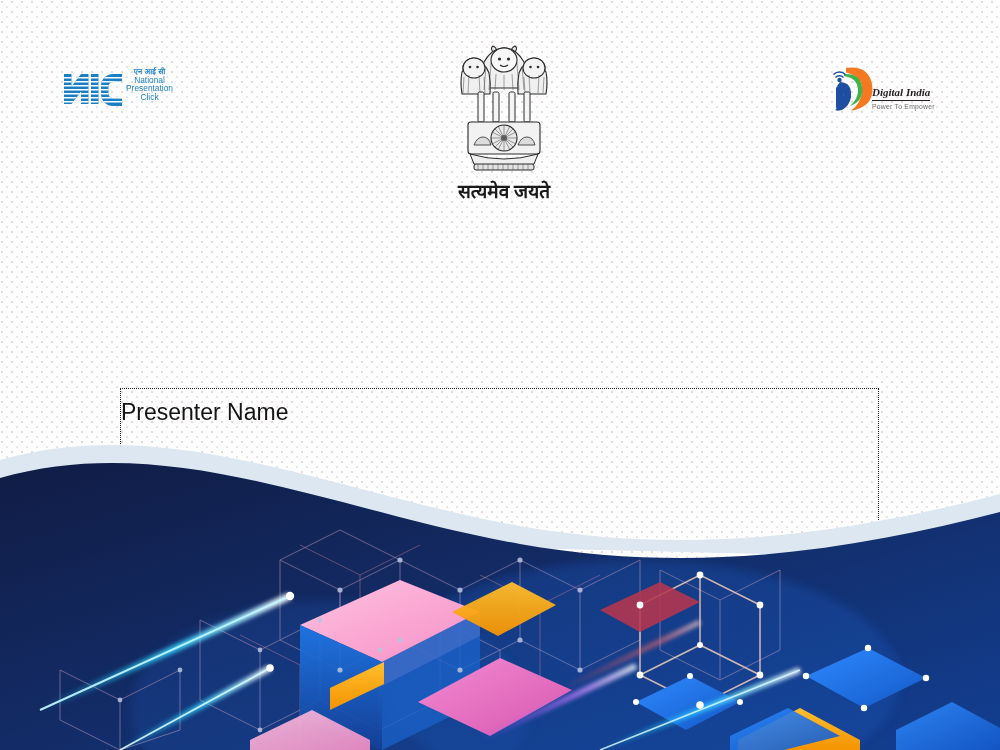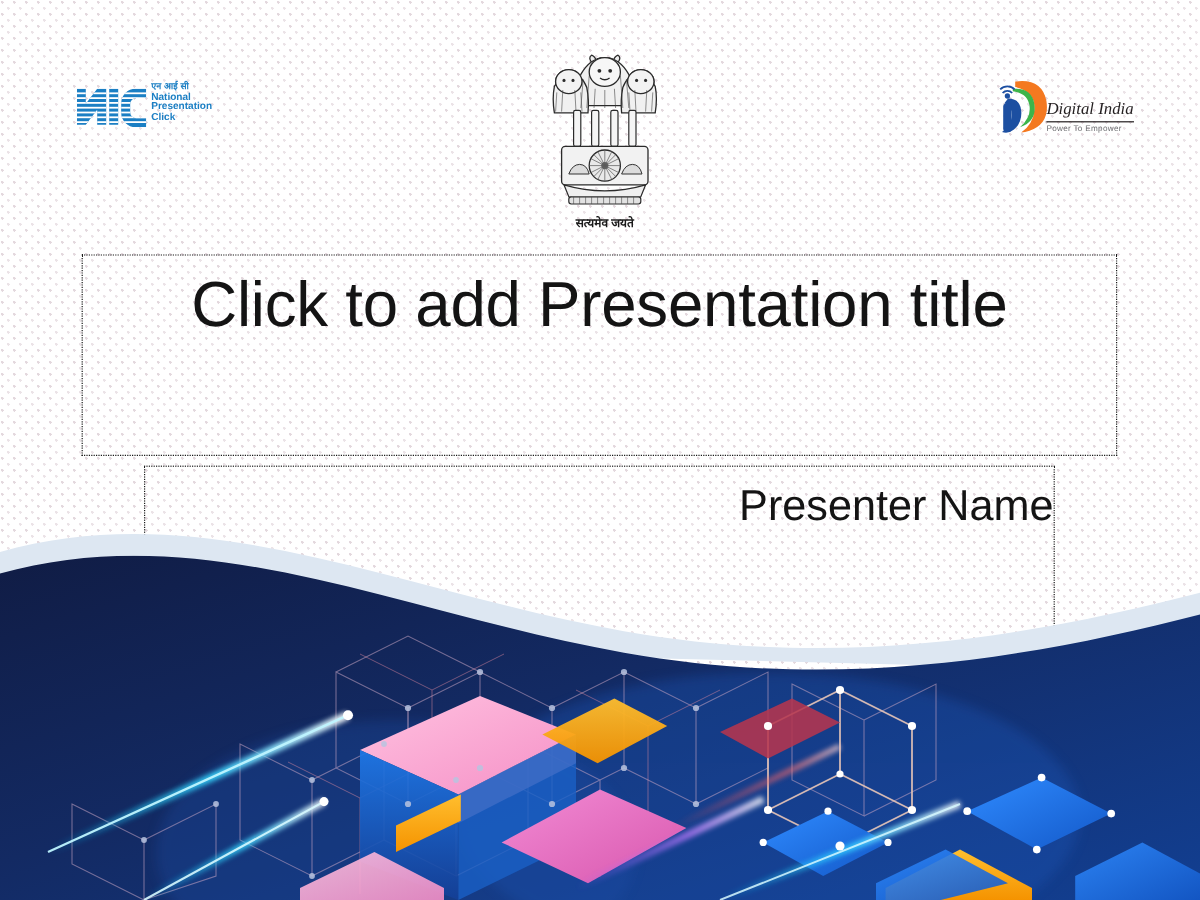--- a/index.html
+++ b/index.html
@@ -44,6 +44,7 @@
     top: 68px;
     width: 120px;
     height: 42px;
+    text-align: center;
   }
   .emblem {
     position: absolute;

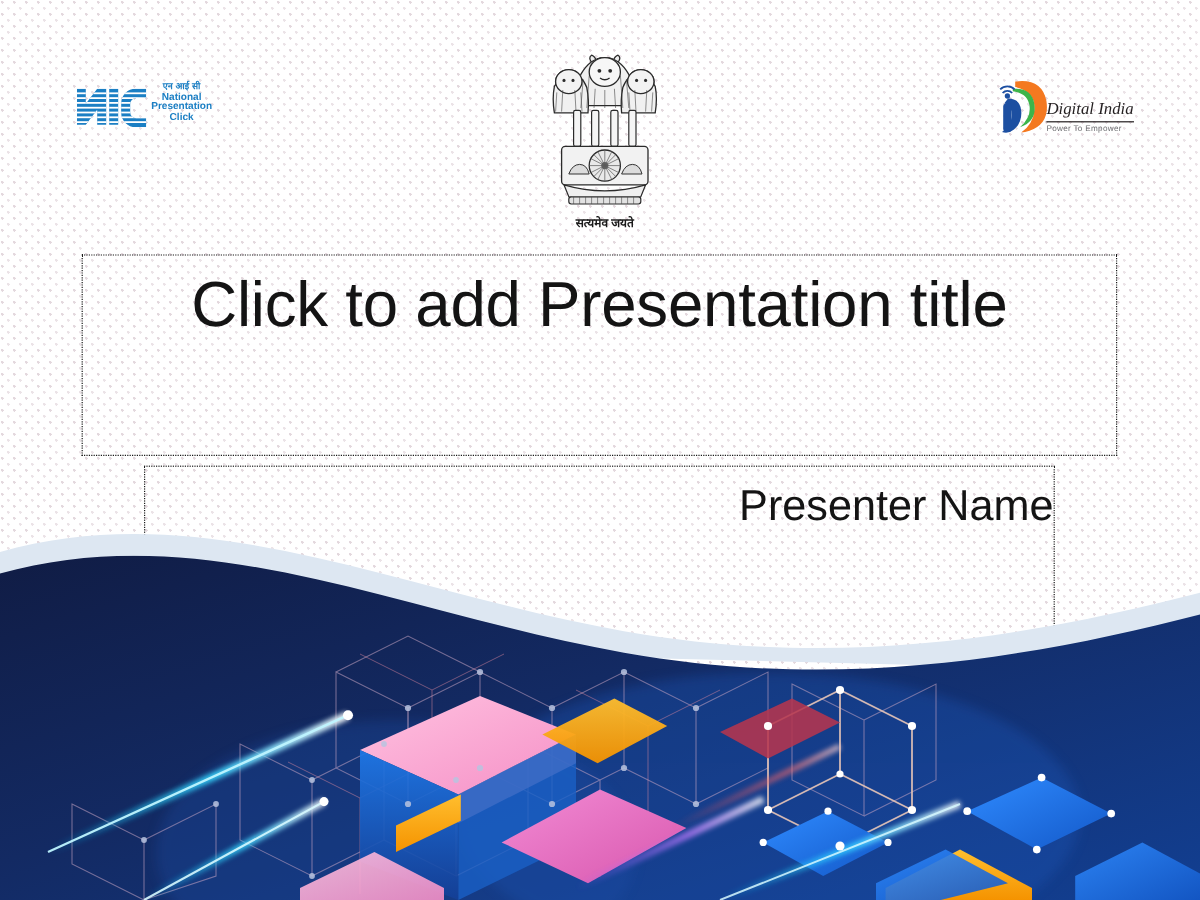--- a/index.html
+++ b/index.html
@@ -114,7 +114,7 @@
     line-height: 1.02;
   }
   .nic-hindi { font-size: 7.5px; font-weight: 700; letter-spacing: .1px; }
-  .nic-en { font-size: 8.4px; font-weight: 700; }
+  .nic-en { font-size: 8.4px; font-weight: 400; }
 
   
   .di-wrap { position: relative; width: 118px; height: 52px; }

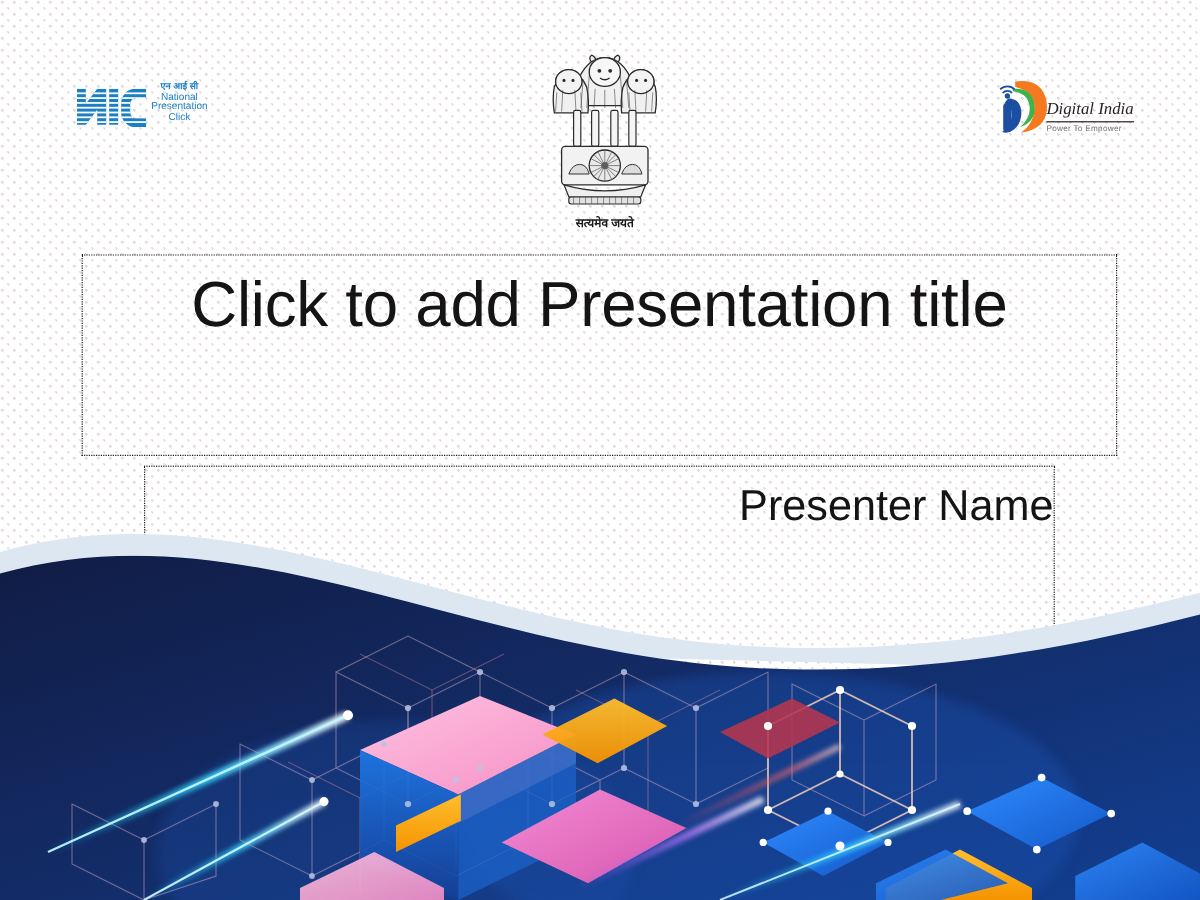--- a/index.html
+++ b/index.html
@@ -123,8 +123,8 @@
   .di-name {
     font-family: "Liberation Serif", serif;
     font-style: italic;
-    font-weight: 400;
-    font-size: 14px;
+    font-weight: 700;
+    font-size: 11px;
     color: #231f20;
     border-bottom: 1.4px solid #231f20;
     padding-bottom: 1px;

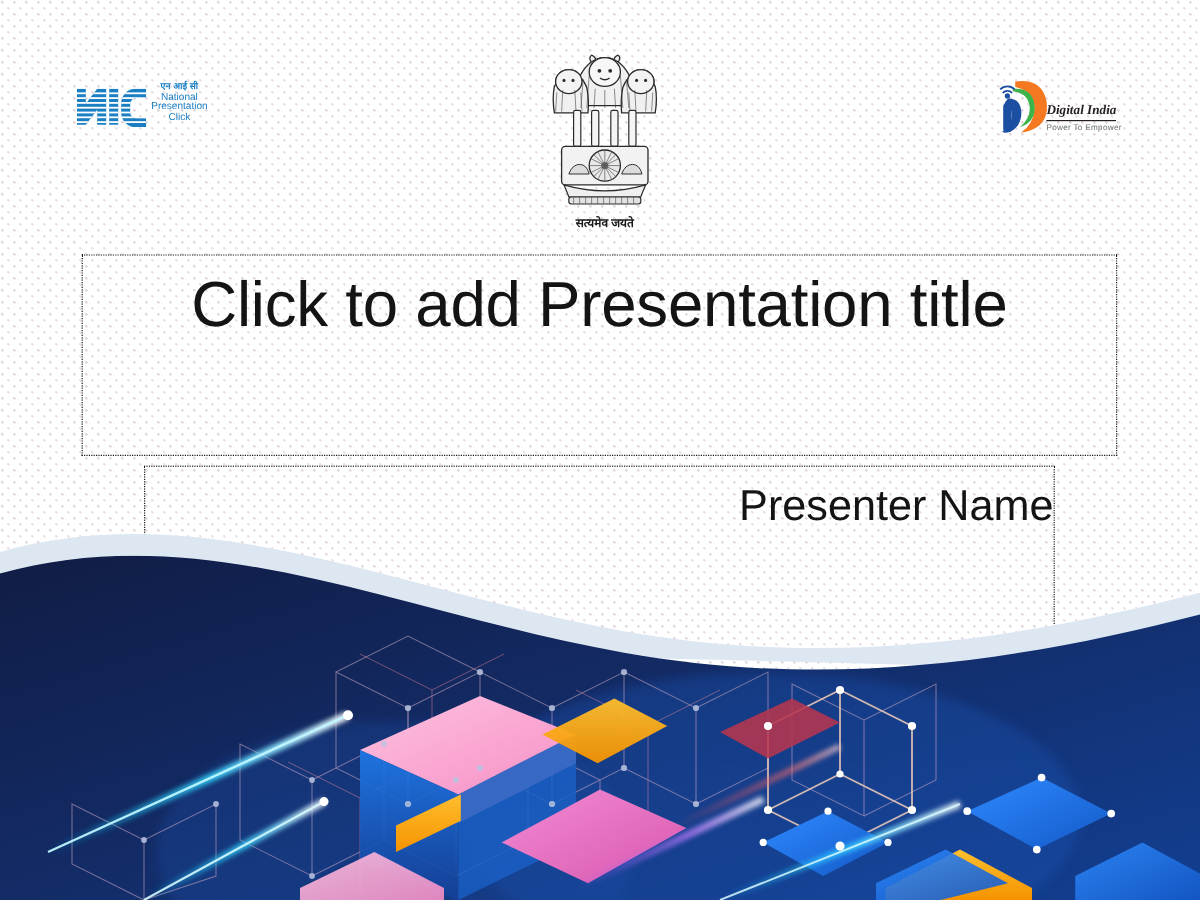--- a/index.html
+++ b/index.html
@@ -148,7 +148,7 @@
     width: 112px;
     text-align: center;
     font-family: "Liberation Serif", serif;
-    font-size: 10px;
+    font-size: 19px;
     font-weight: 700;
     color: #1a1a1a;
   }

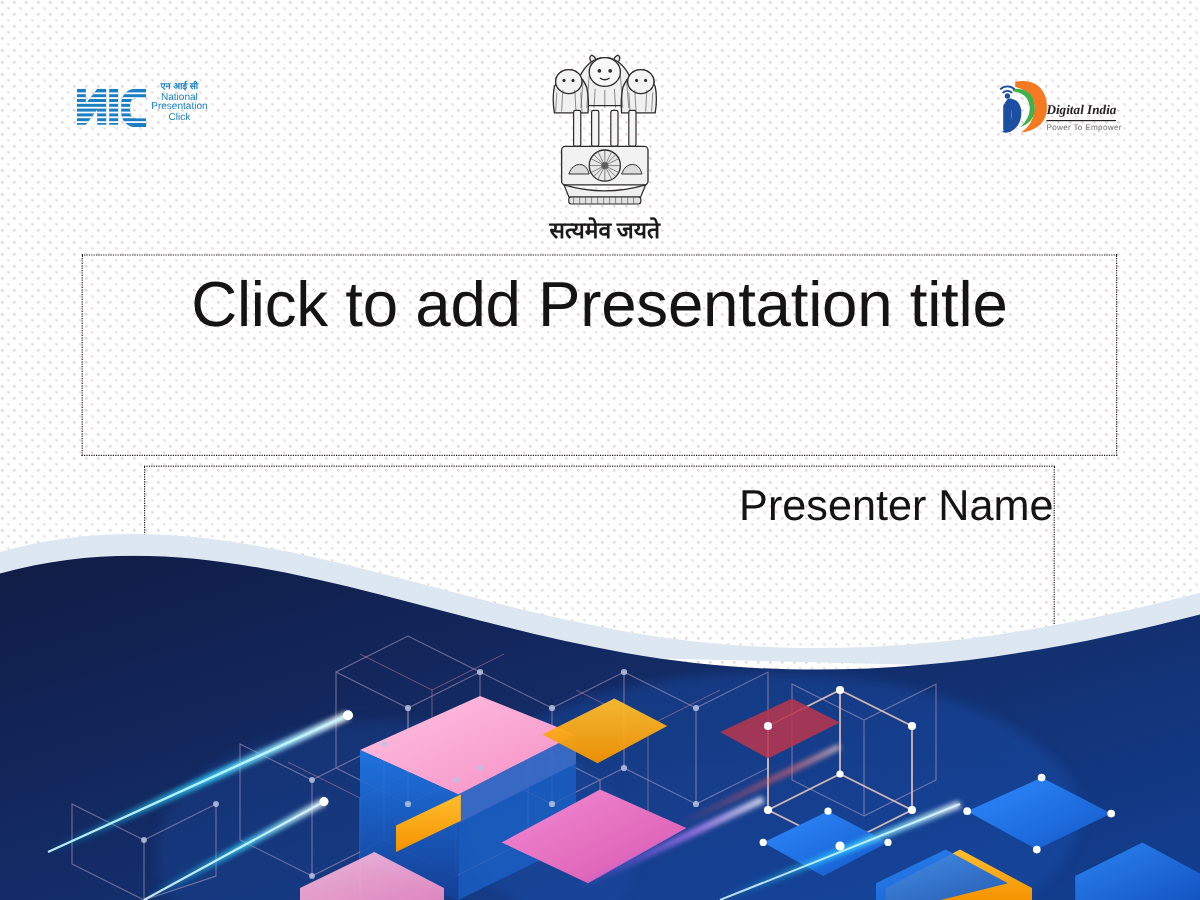--- a/index.html
+++ b/index.html
@@ -293,9 +293,6 @@
     </div>
   </div>
 
-  <div class="ph title-ph">
-    <span class="title-text">Click to add Presentation title</span>
-  </div>
 
   <div class="ph subtitle-ph">
     <span class="subtitle-text">Presenter Name</span>

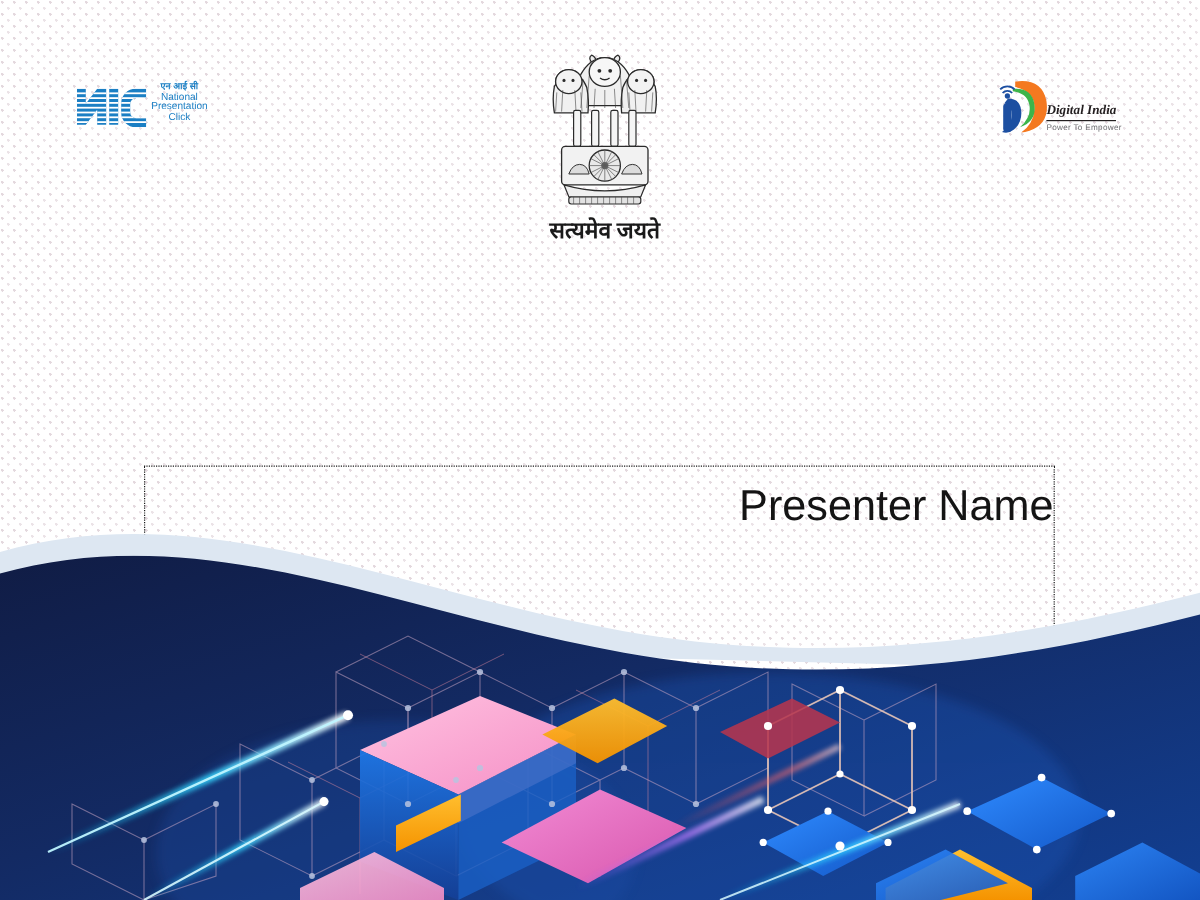--- a/index.html
+++ b/index.html
@@ -94,9 +94,9 @@
   }
   .subtitle-text {
     display: block;
-    text-align: right;
+    text-align: left;
     font-family: "Liberation Sans", sans-serif;
-    font-size: 36px;
+    font-size: 23px;
     font-weight: 400;
     line-height: 1.25;
     color: #141414;

